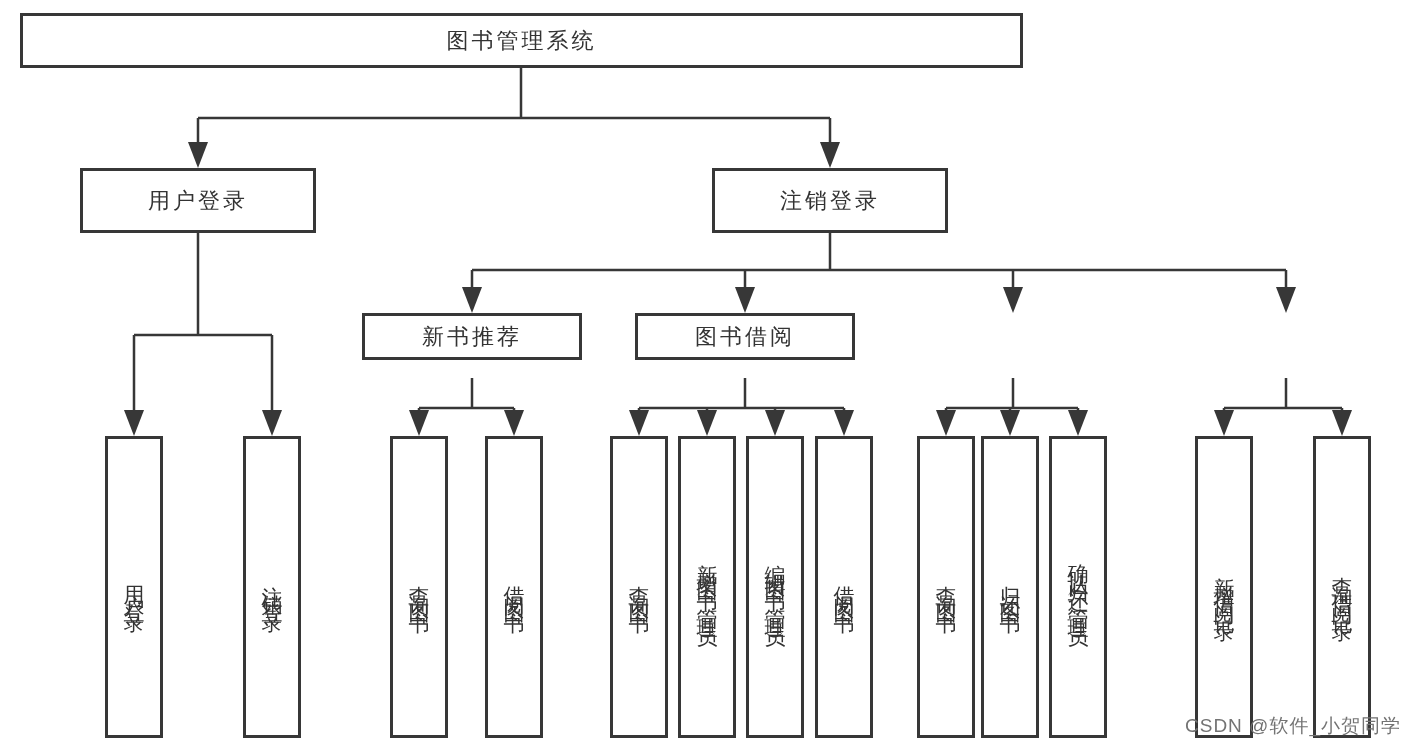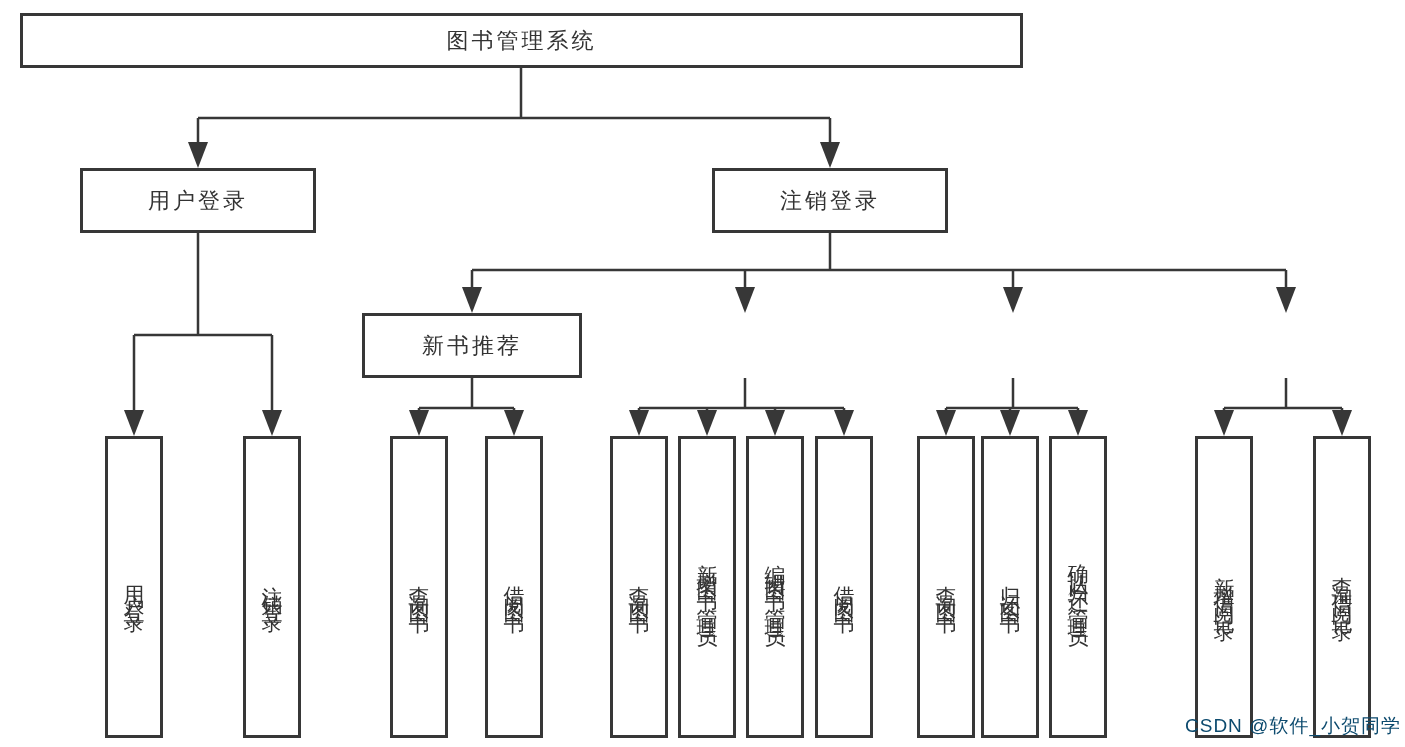--- a/index.html
+++ b/index.html
@@ -23,7 +23,7 @@
   .hbox { font-size:22px; letter-spacing:3px; }
   .root { left:20px; top:13px; width:1003px; height:55px; }
   .l2   { top:168px; width:236px; height:65px; }
-  .l3   { top:313px; width:220px; height:65px; }
+  .l3   { top:313px; width:220px; height:47px; }
   .vbox { top:436px; width:58px; height:302px; }
   .vtext {
     writing-mode:vertical-rl;

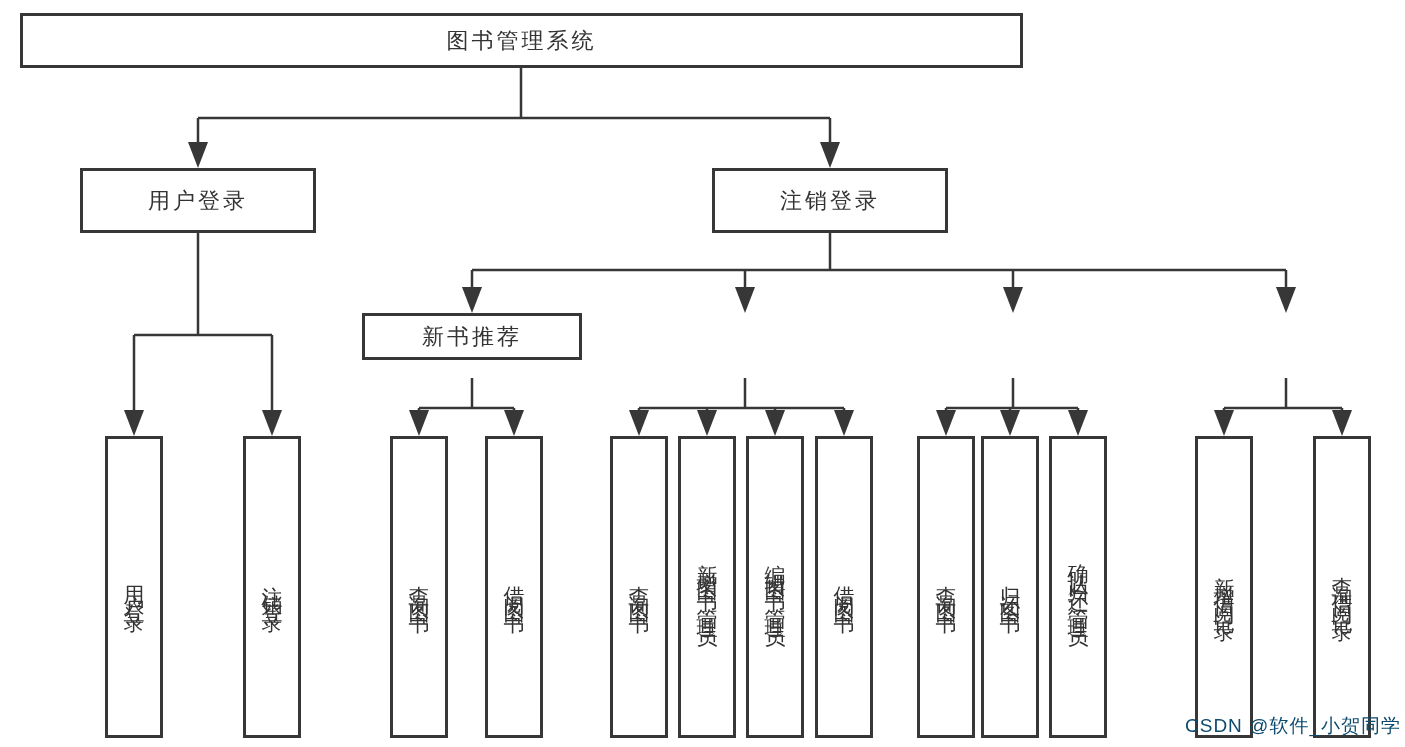--- a/index.html
+++ b/index.html
@@ -85,6 +85,7 @@
   <div class="box hbox l2" style="left:712px">注销登录</div>
 
   <div class="box hbox l3" style="left:362px">新书推荐</div>
+  <div class="box hbox l3" style="left:635px">图书借阅</div>
 
   <div class="box vbox" style="left:105px">
     <span class="vtext">用户登录</span>

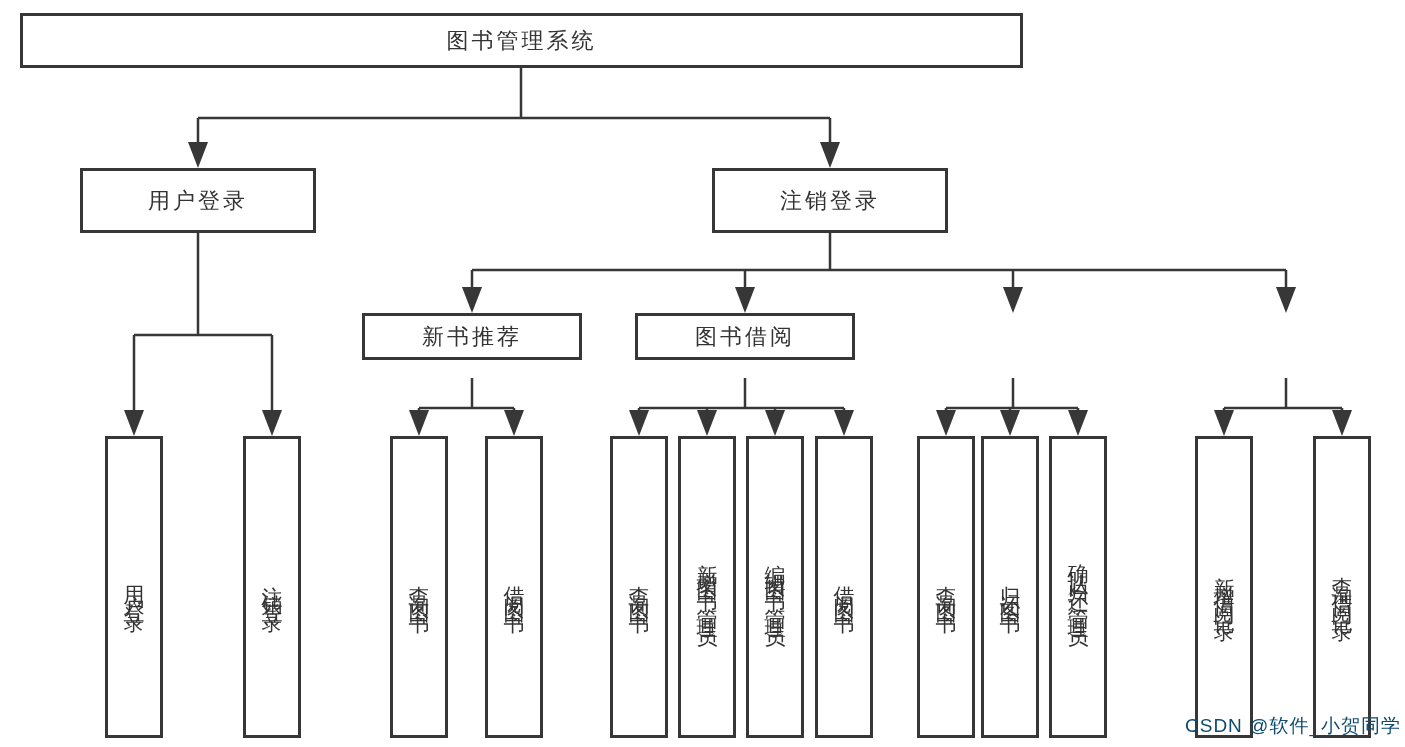--- a/index.html
+++ b/index.html
@@ -38,7 +38,7 @@
     left:1185px; top:713px;
     font-size:19px;
     letter-spacing:1px;
-    color:#0c4a6e;
+    color:#737373;
     white-space:nowrap;
     z-index:6;
   }

